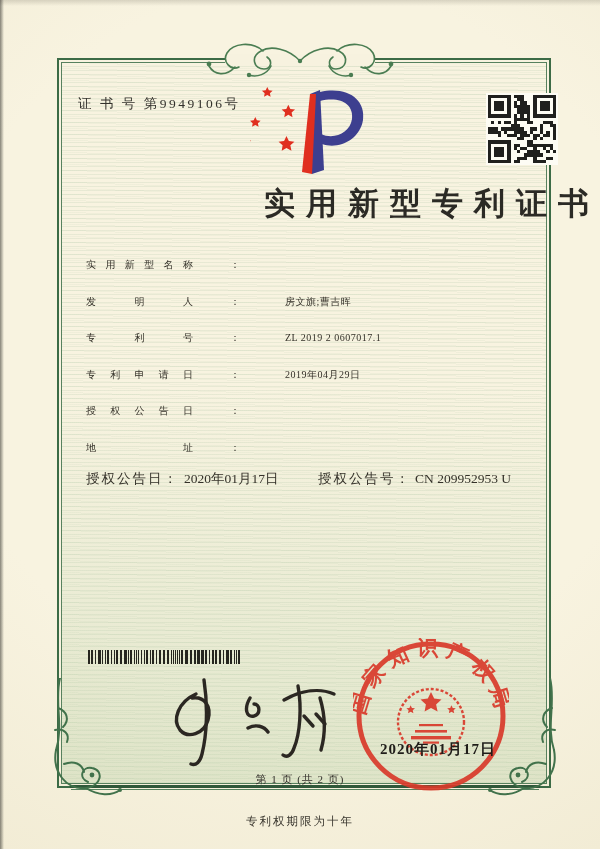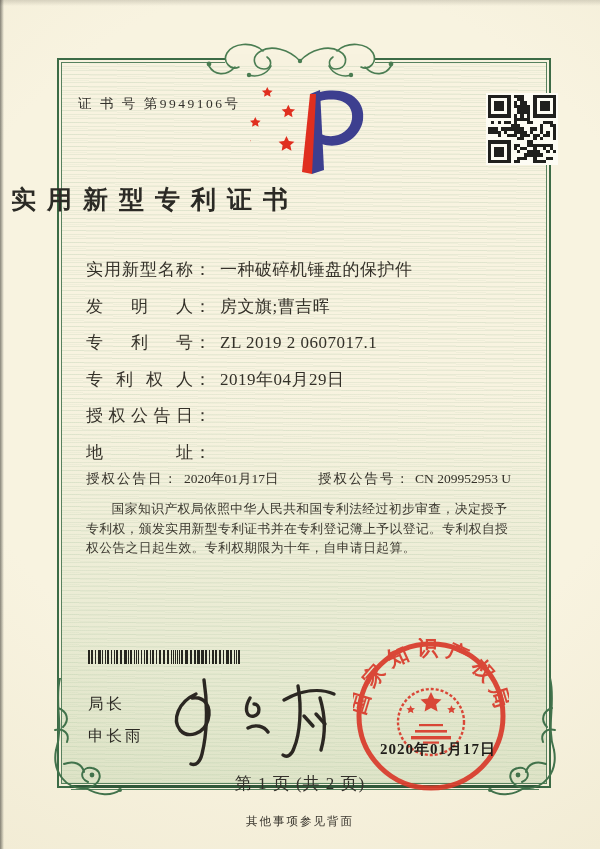--- a/index.html
+++ b/index.html
@@ -39,8 +39,8 @@
   .logo{position:absolute;left:250px;top:84px;width:124px;height:96px;}
   .qr{position:absolute;left:486px;top:93px;width:72px;height:72px;background:#fdfcf4;padding:2px;box-sizing:border-box;}
   .title{
-    position:absolute;left:0;top:183px;width:600px;text-align:left;
-    font-size:25px;font-weight:700;color:#2b2a25;letter-spacing:11px;text-indent:11px;
+    position:absolute;left:0;top:183px;width:600px;text-align:right;
+    font-size:31px;font-weight:700;color:#2b2a25;letter-spacing:11px;text-indent:11px;
   }
   .fields{position:absolute;left:86px;top:258px;width:440px;}
   .field-row{display:flex;align-items:baseline;height:36.5px;font-size:17px;color:#343129;}

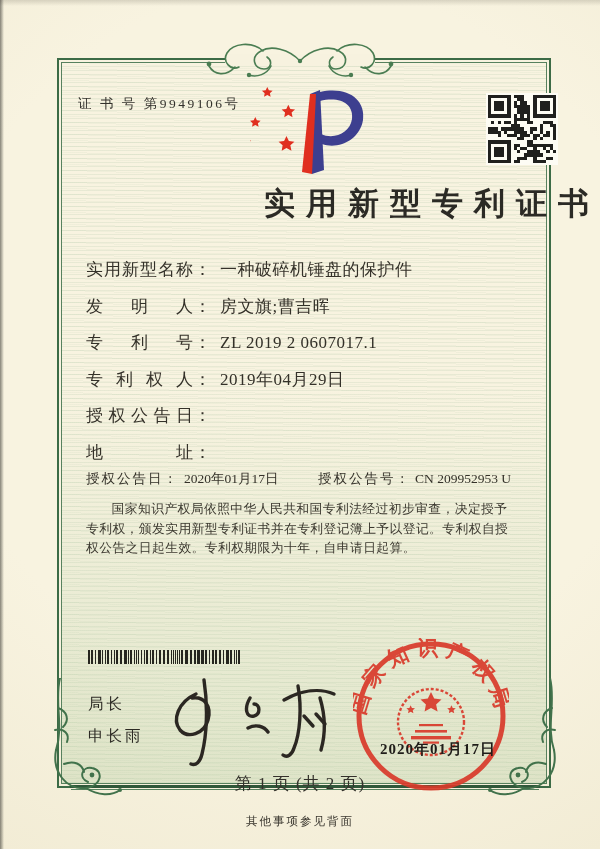--- a/index.html
+++ b/index.html
@@ -43,7 +43,7 @@
     font-size:31px;font-weight:700;color:#2b2a25;letter-spacing:11px;text-indent:11px;
   }
   .fields{position:absolute;left:86px;top:258px;width:440px;}
-  .field-row{display:flex;align-items:baseline;height:36.5px;font-size:17px;color:#343129;}
+  .field-row{display:flex;align-items:baseline;height:36.5px;font-size:10px;color:#343129;gap:36px;}
   .field-label{display:inline-block;width:108px;text-align:justify;text-align-last:justify;letter-spacing:1px;}
   .field-colon{margin-right:9px;}
   .field-value{letter-spacing:.5px;}

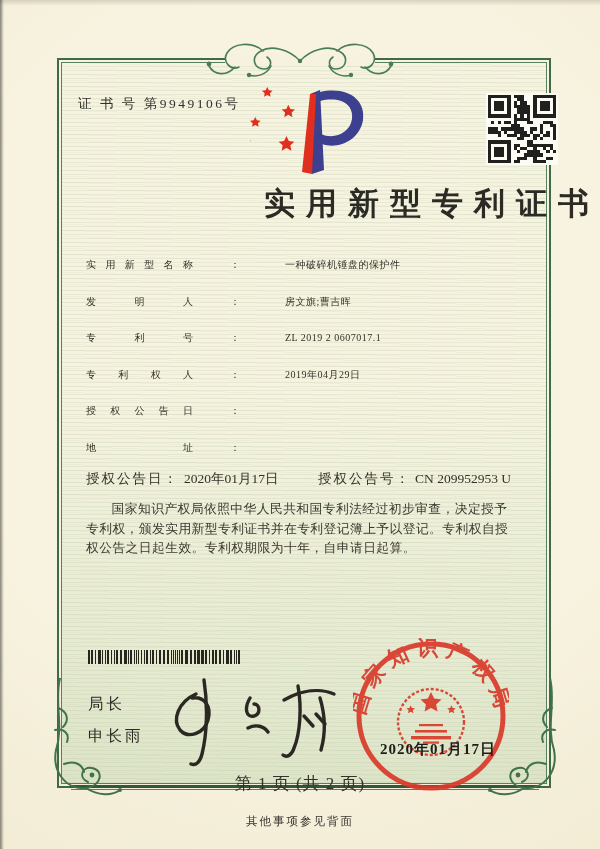--- a/index.html
+++ b/index.html
@@ -378,7 +378,6 @@
     <div class="field-row">
       <span class="field-label">实用新型名称</span>
         <span class="field-colon">：</span>
-      <span class="field-value">一种破碎机锤盘的保护件</span>
     </div>
     <div class="field-row">
       <span class="field-label">发明人</span>

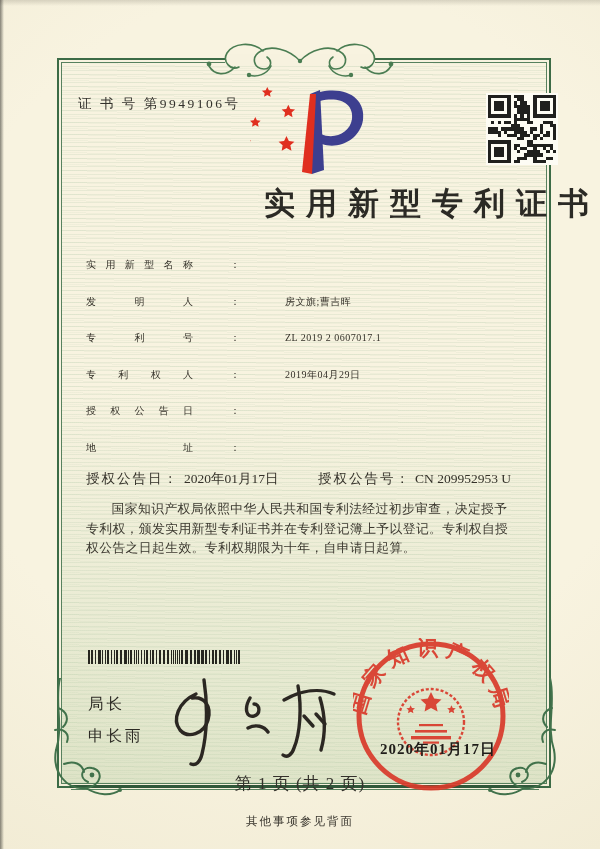--- a/index.html
+++ b/index.html
@@ -390,7 +390,7 @@
       <span class="field-value">ZL 2019 2 0607017.1</span>
     </div>
     <div class="field-row">
-      <span class="field-label">专利权人</span>
+      <span class="field-label">专利申请日</span>
         <span class="field-colon">：</span>
       <span class="field-value">2019年04月29日</span>
     </div>

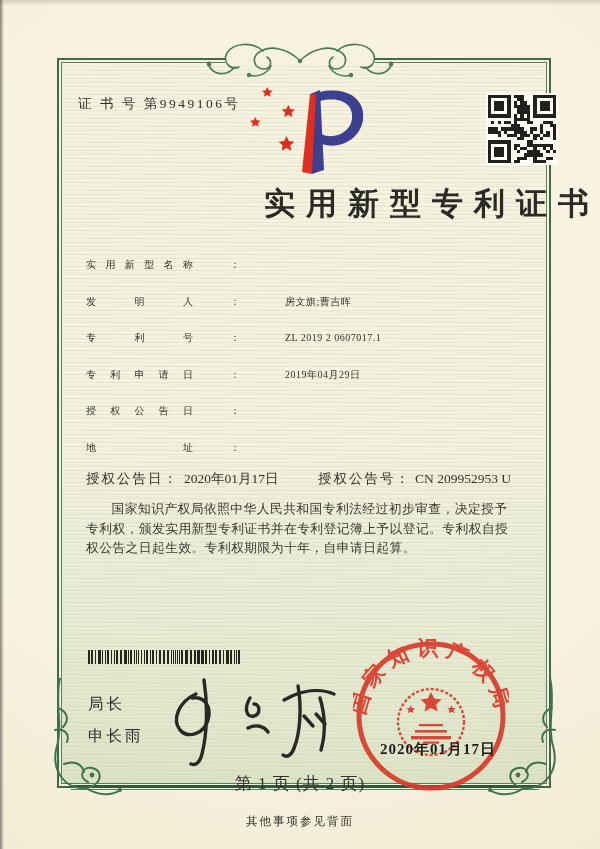--- a/index.html
+++ b/index.html
@@ -418,7 +418,6 @@
   </div>
 
   <div class="paras">
-    <p>国家知识产权局依照中华人民共和国专利法经过初步审查，决定授予专利权，颁发实用新型专利证书并在专利登记簿上予以登记。专利权自授权公告之日起生效。专利权期限为十年，自申请日起算。</p>
   </div>
 
   <svg class="barcode" id="barcode" viewBox="0 0 155 16" preserveAspectRatio="none" shape-rendering="crispEdges">

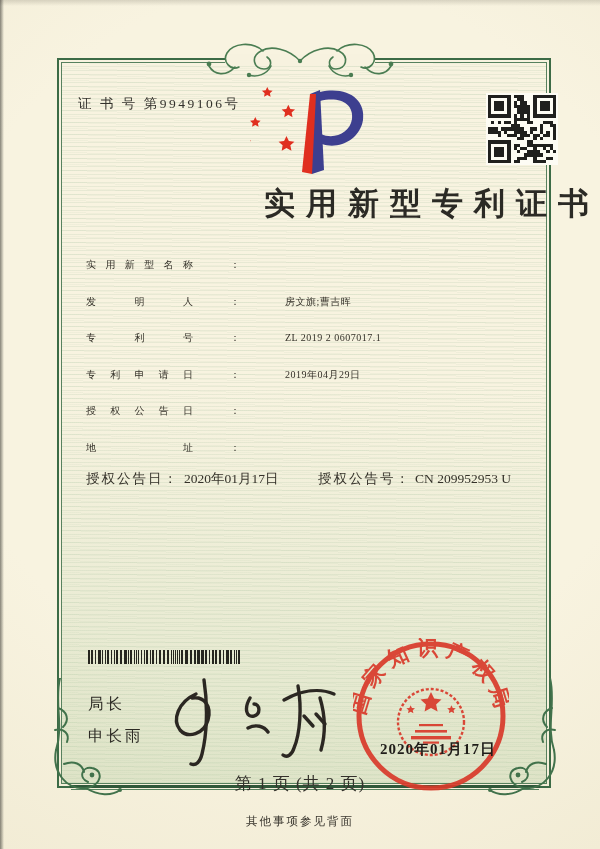--- a/index.html
+++ b/index.html
@@ -471,10 +471,6 @@
       <rect x="150" y="1" width="2" height="14" fill="#26261f"></rect>
     </svg>
 
-  <div class="officer">
-    <div>局长</div>
-    <div>申长雨</div>
-  </div>
 
   <svg class="signature" viewBox="0 0 190 100">
     <g stroke="#2b2722" stroke-width="3.4" fill="none" stroke-linecap="round" stroke-linejoin="round">

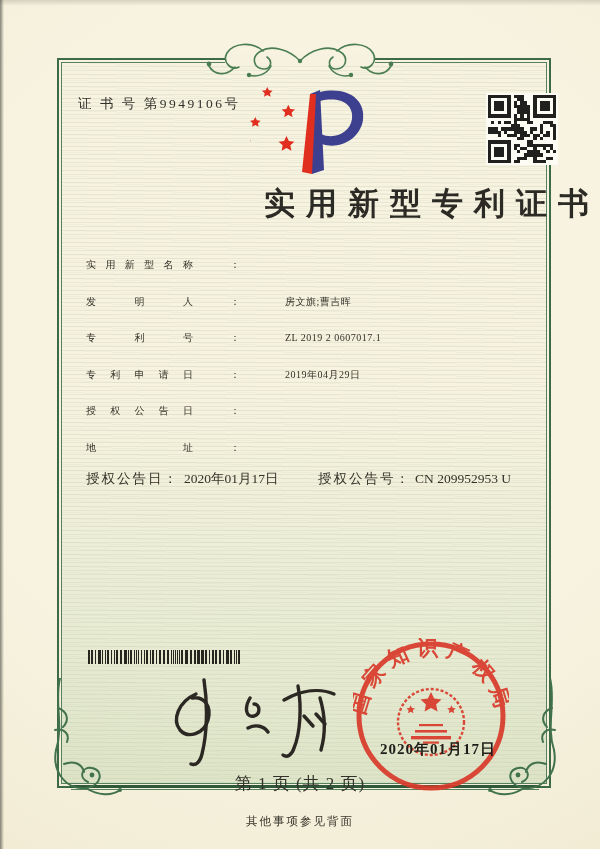--- a/index.html
+++ b/index.html
@@ -62,7 +62,7 @@
     position:absolute;left:380px;top:740px;font-size:15px;font-weight:700;
     color:#1f1d19;letter-spacing:1px;
   }
-  .page-footer{position:absolute;left:0;top:772px;width:600px;text-align:center;font-size:17px;color:#33312b;letter-spacing:1px;}
+  .page-footer{position:absolute;left:0;top:772px;width:600px;text-align:center;font-size:11px;color:#33312b;letter-spacing:1px;}
   .back-note{position:absolute;left:0;top:814px;width:600px;text-align:center;font-size:11.5px;color:#3a372f;letter-spacing:2px;}
 </style>
 </head>

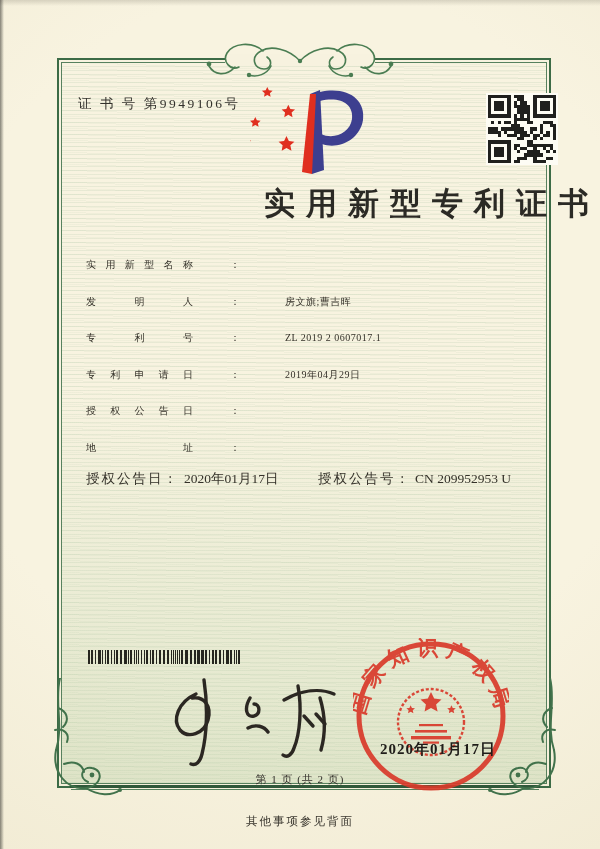--- a/index.html
+++ b/index.html
@@ -509,7 +509,7 @@
   <div class="seal-date">2020年01月17日</div>
 
   <div class="page-footer">第 1 页 (共 2 页)</div>
-  <div class="back-note">其他事项参见背面</div>
+  <div class="back-note">专利权期限为十年</div>
 
 </div>
 

